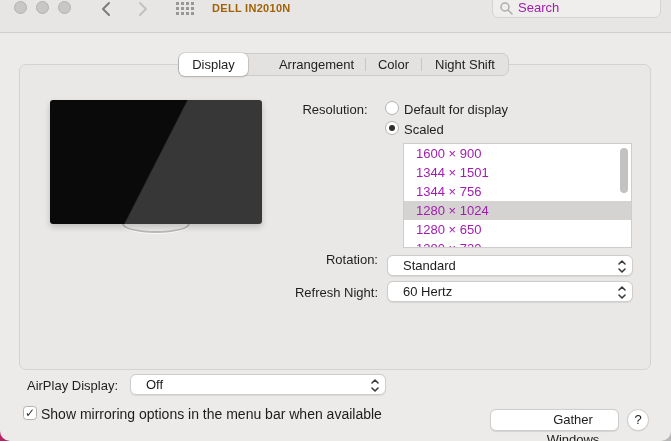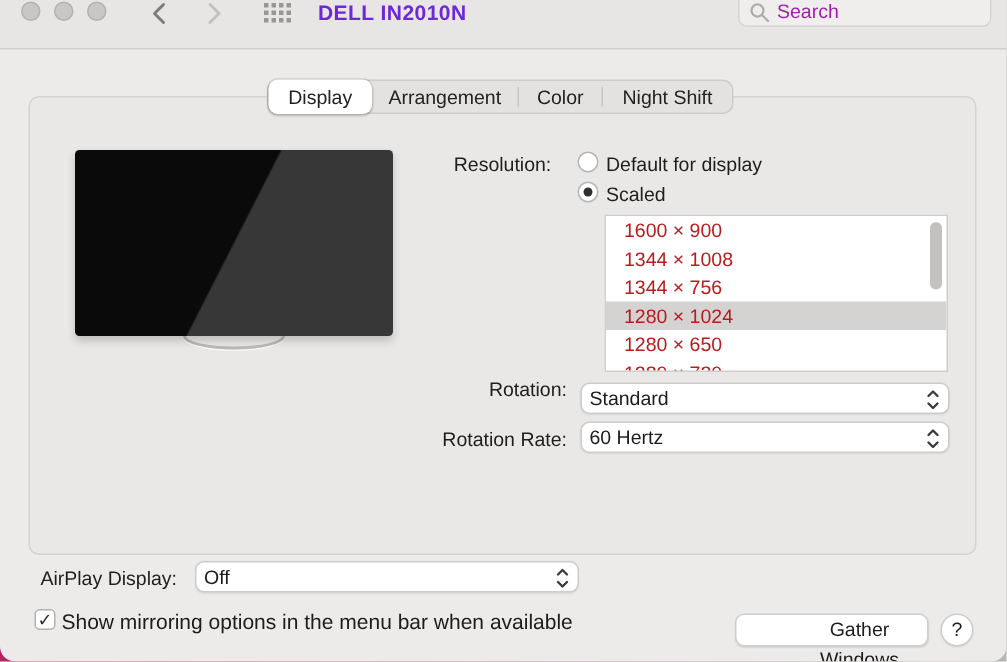--- a/index.html
+++ b/index.html
@@ -28,7 +28,7 @@
   .gridicon { position:absolute; left:176px; top:2px; }
   .wtitle {
     position:absolute; left:212px; top:0; height:17px; line-height:17px;
-    font-size:14px; font-weight:bold; color:#6d28d9; letter-spacing:.3px;
+    font-size:11px; font-weight:bold; color:#a16207; letter-spacing:.3px;
   }
   .searchfield {
     position:absolute; left:492px; top:-6px; width:169px; height:24px;

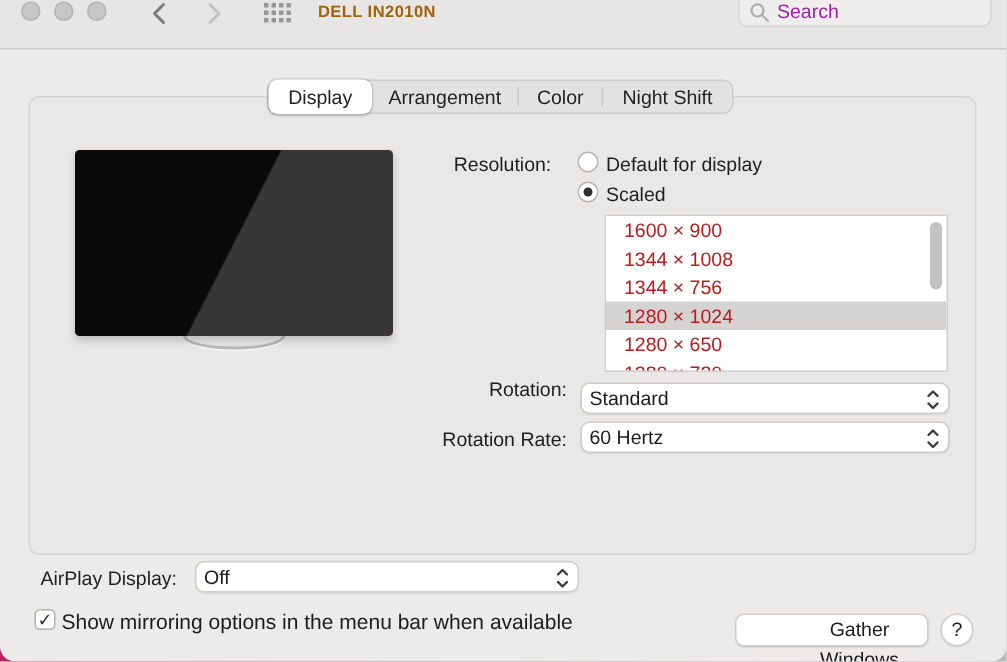--- a/index.html
+++ b/index.html
@@ -51,7 +51,7 @@
     box-shadow:0 0 0 1px rgba(0,0,0,0.09), 0 1px 2px rgba(0,0,0,0.18);
   }
   .tabsep { width:1px; height:13px; background:#c8c6c5; }
-  .w-display{width:69px;} .w-arr{width:97px;} .w-color{width:55px;} .w-night{width:86px;}
+  .w-display{width:69px;} .w-arr{width:97px;margin-left:20px;} .w-color{width:55px;} .w-night{width:86px;}
   
   .panel {
     position:absolute; left:19px; top:64px; width:632px; height:306px;

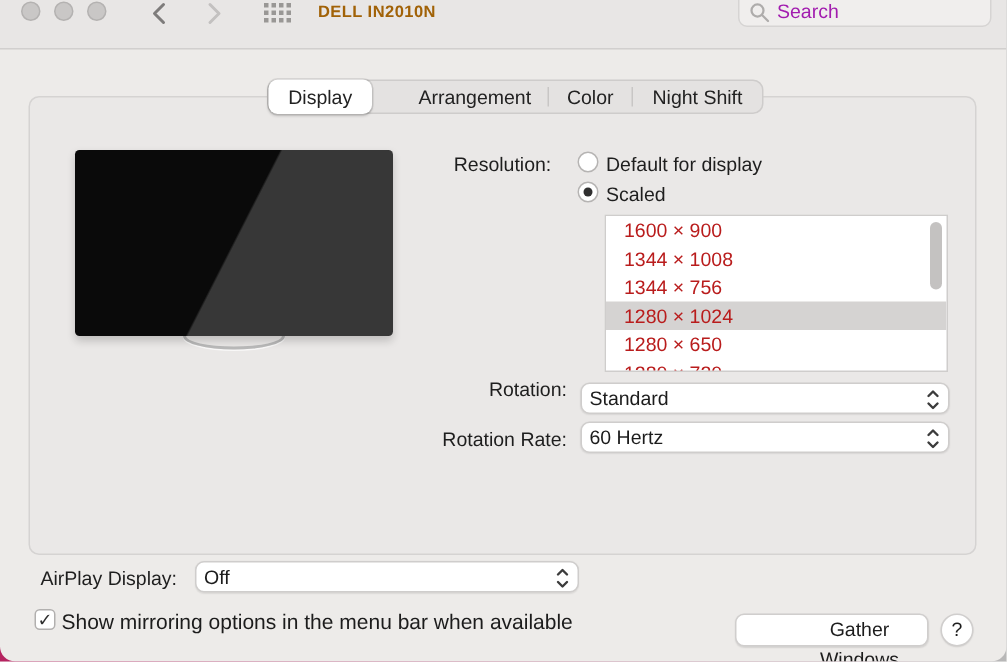--- a/index.html
+++ b/index.html
@@ -86,7 +86,7 @@
     position:absolute; left:403px; top:143px; width:229px; height:105px;
     background:#fff; border:1px solid #cfcdcc; overflow:hidden;
   }
-  .resrow { height:19px; line-height:19px; padding-left:12px; font-size:13px; color:#b91c1c; }
+  .resrow { height:19px; line-height:19px; padding-left:12px; font-size:13px; color:#a21caf; }
   .resrow.sel { background:#d5d3d2; }
   .scrollthumb {
     position:absolute; right:3px; top:4px; width:8px; height:45px;

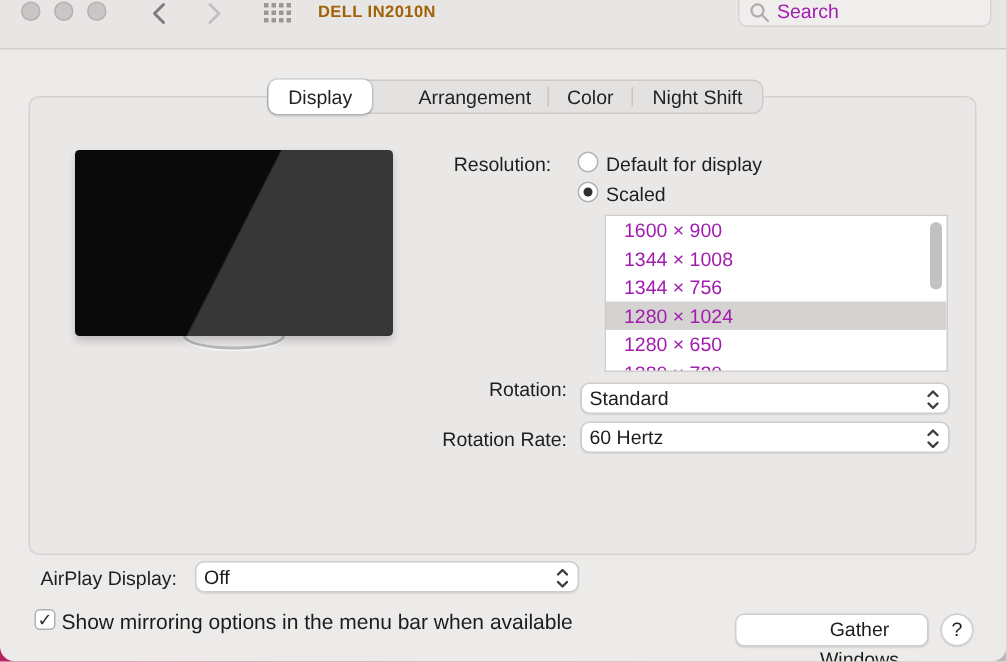--- a/index.html
+++ b/index.html
@@ -186,7 +186,7 @@
 
   <div class="reslist">
     <div class="resrow">1600 × 900</div>
-    <div class="resrow">1344 × 1008</div>
+    <div class="resrow">1344 × 1501</div>
     <div class="resrow">1344 × 756</div>
     <div class="resrow sel">1280 × 1024</div>
     <div class="resrow">1280 × 650</div>

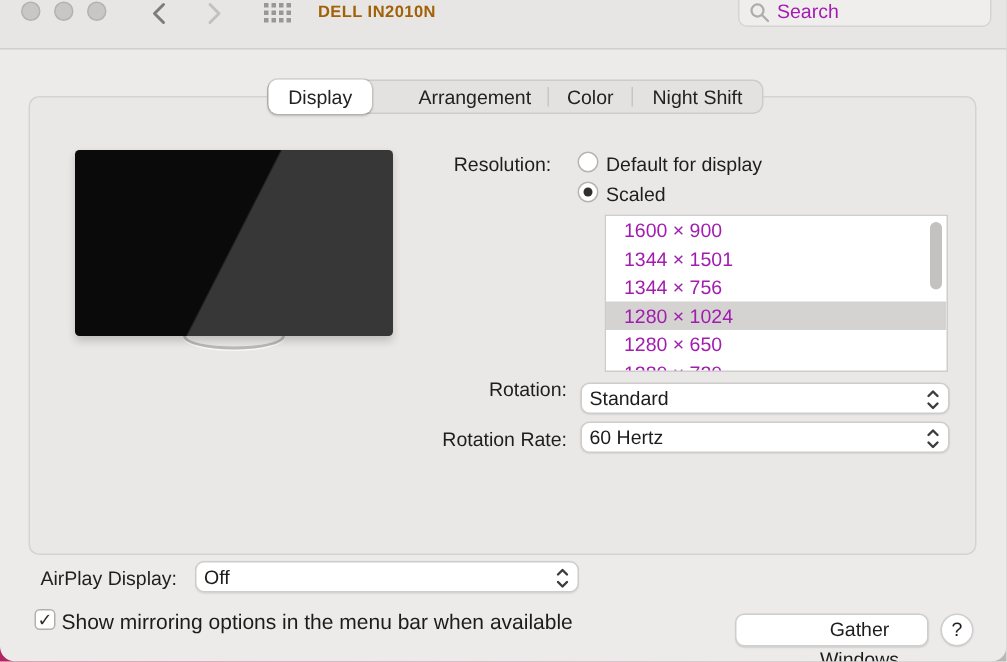--- a/index.html
+++ b/index.html
@@ -95,7 +95,7 @@
   .dropdown {
     position:absolute; height:21px; background:#fff; border:1px solid #cfcdcc;
     border-radius:6px; font-size:13px; color:#1c1c1c; line-height:19px;
-    padding-left:5px; box-shadow:0 0.5px 1px rgba(0,0,0,.08);
+    padding-left:15px; box-shadow:0 0.5px 1px rgba(0,0,0,.08);
   }
   .stepper { position:absolute; right:5px; top:2px; }
   

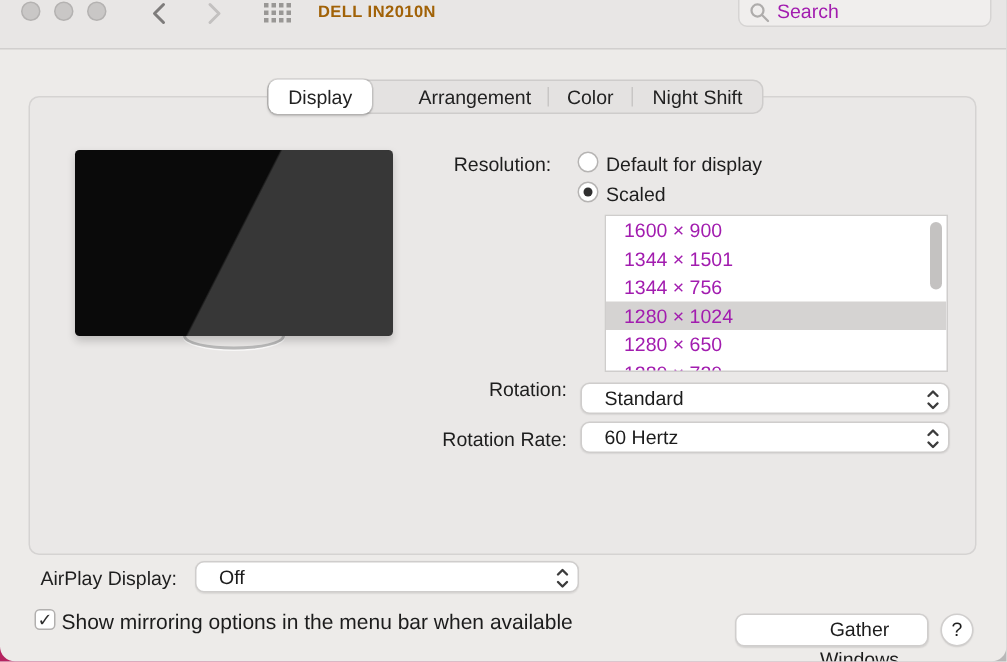--- a/index.html
+++ b/index.html
@@ -205,7 +205,7 @@
     </span>
   </div>
 
-  <span class="flabel" style="left:268px; top:285px;">Rotation Rate:</span>
+  <span class="flabel" style="left:268px; top:285px;">Refresh Night:</span>
   <div class="dropdown" style="left:387px; top:281px; width:246px;">
     <span>60 Hertz</span>
     <span class="stepper">

